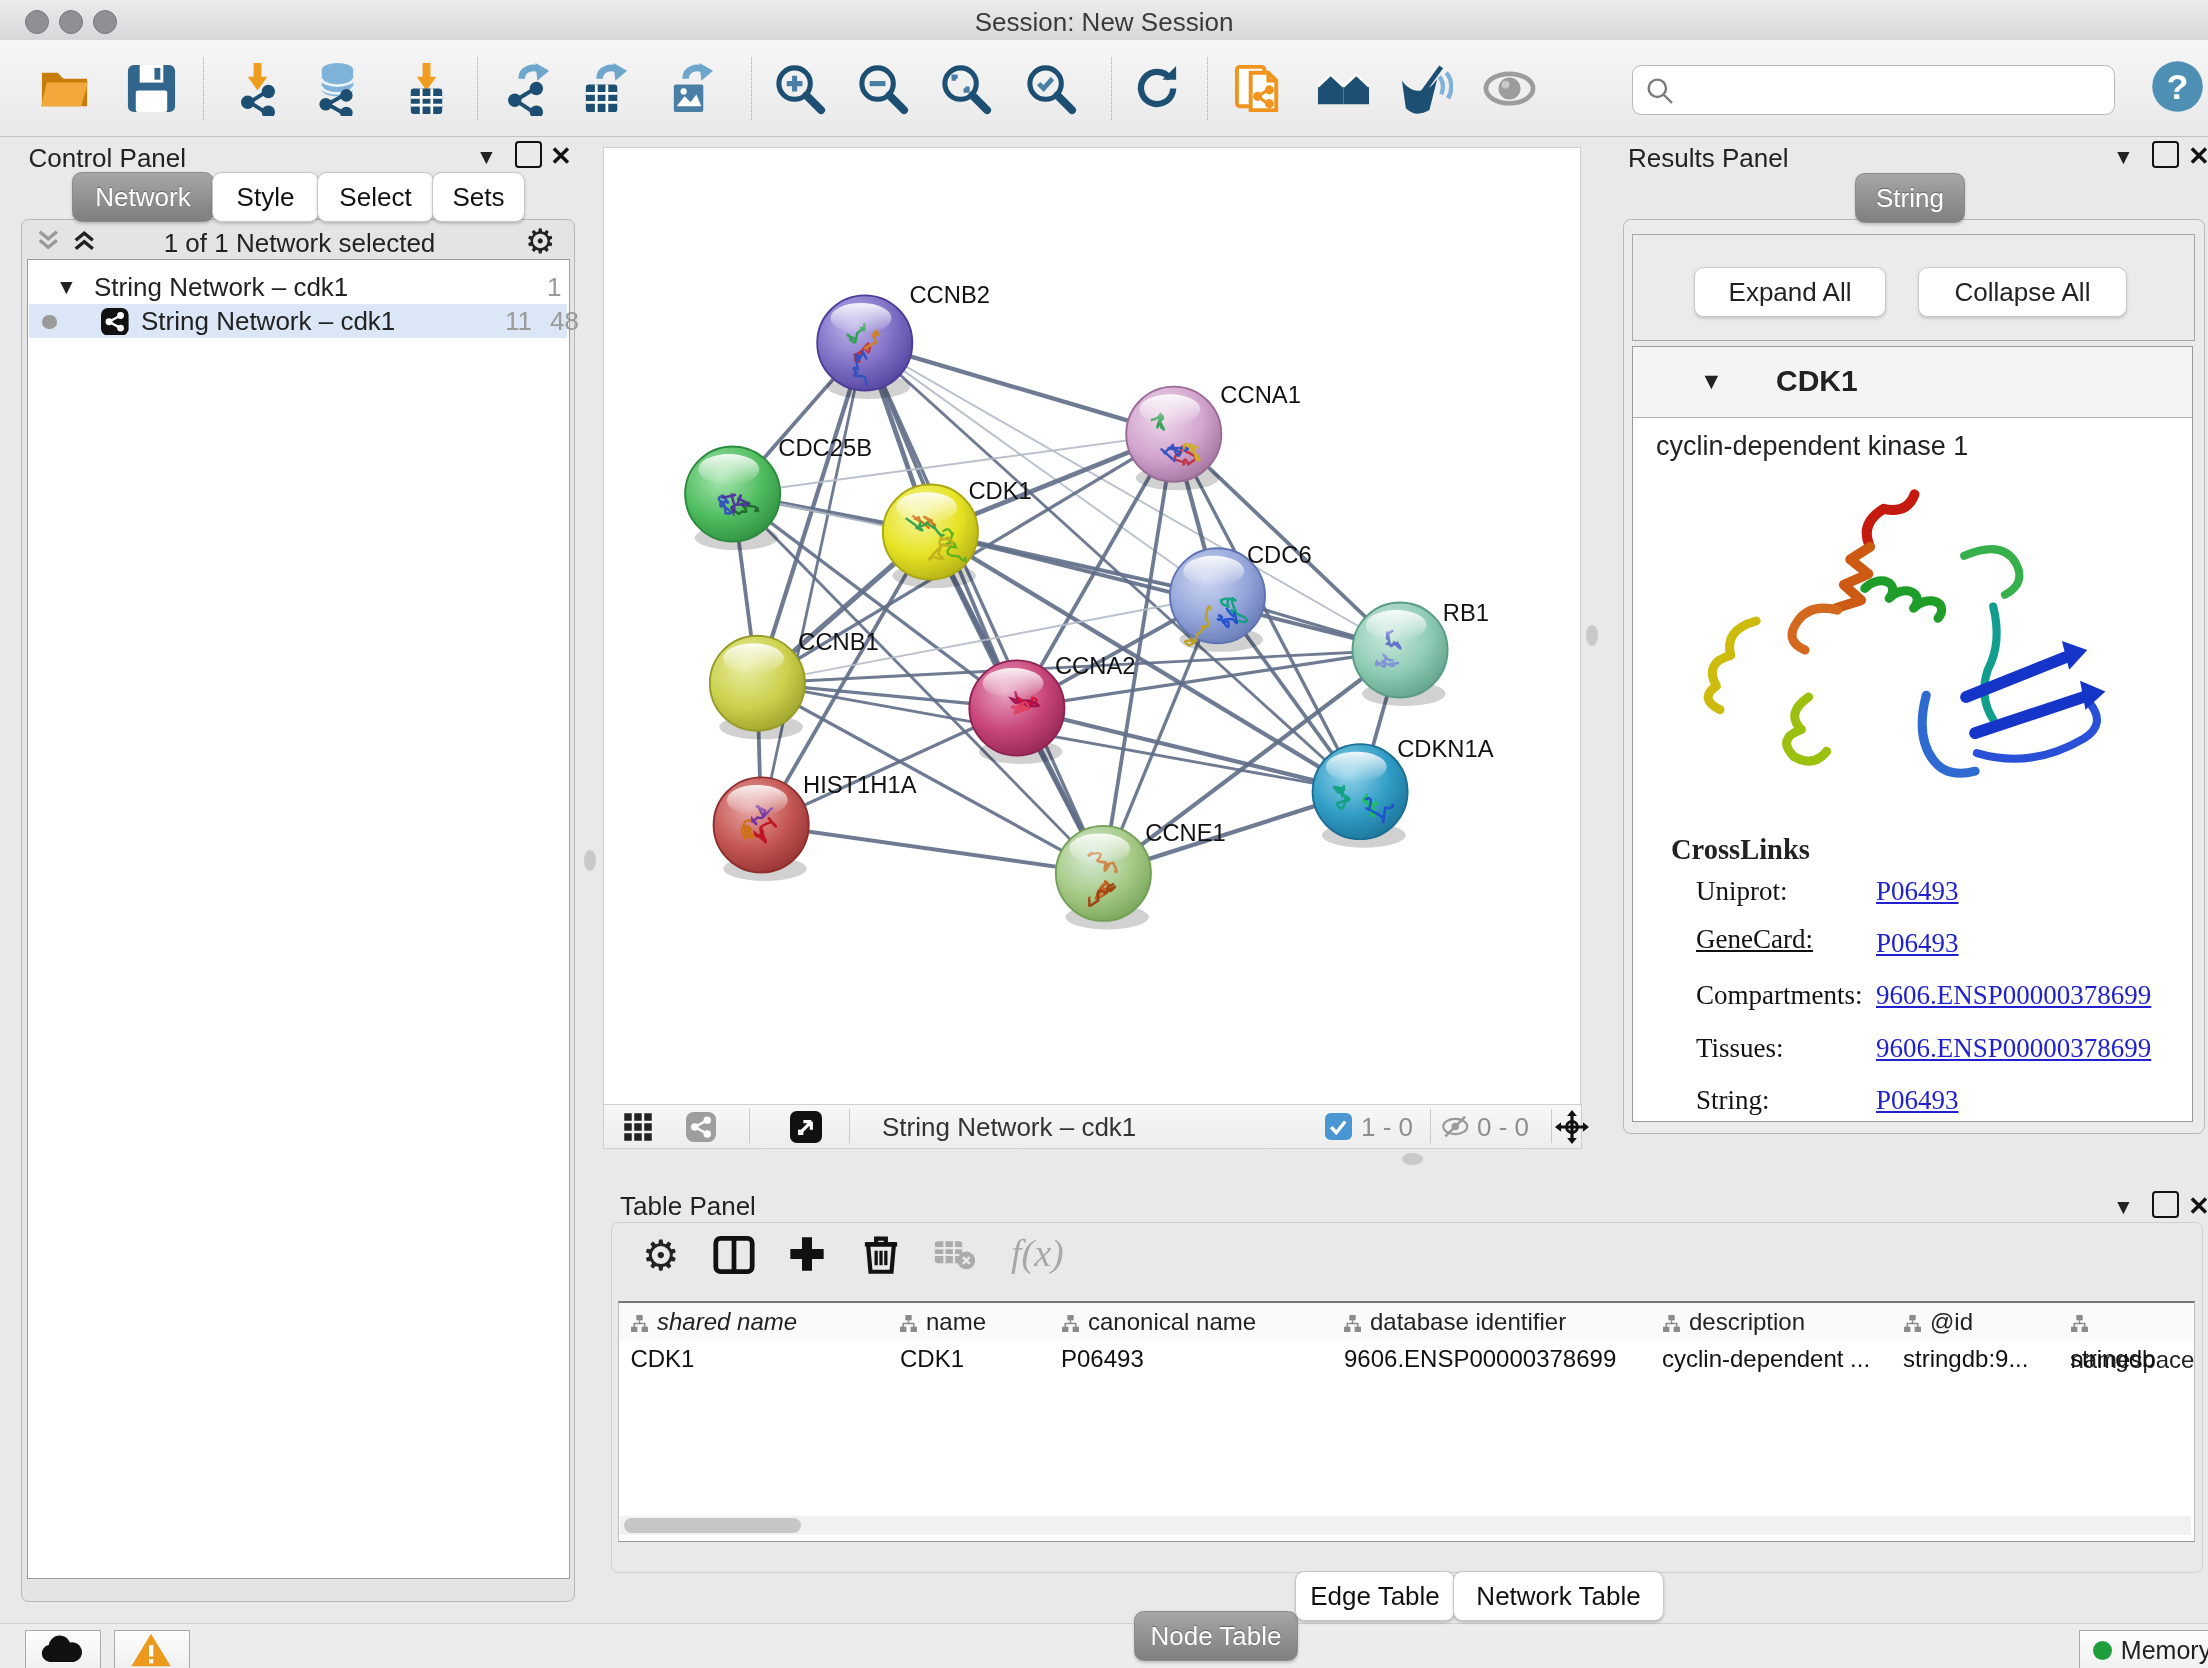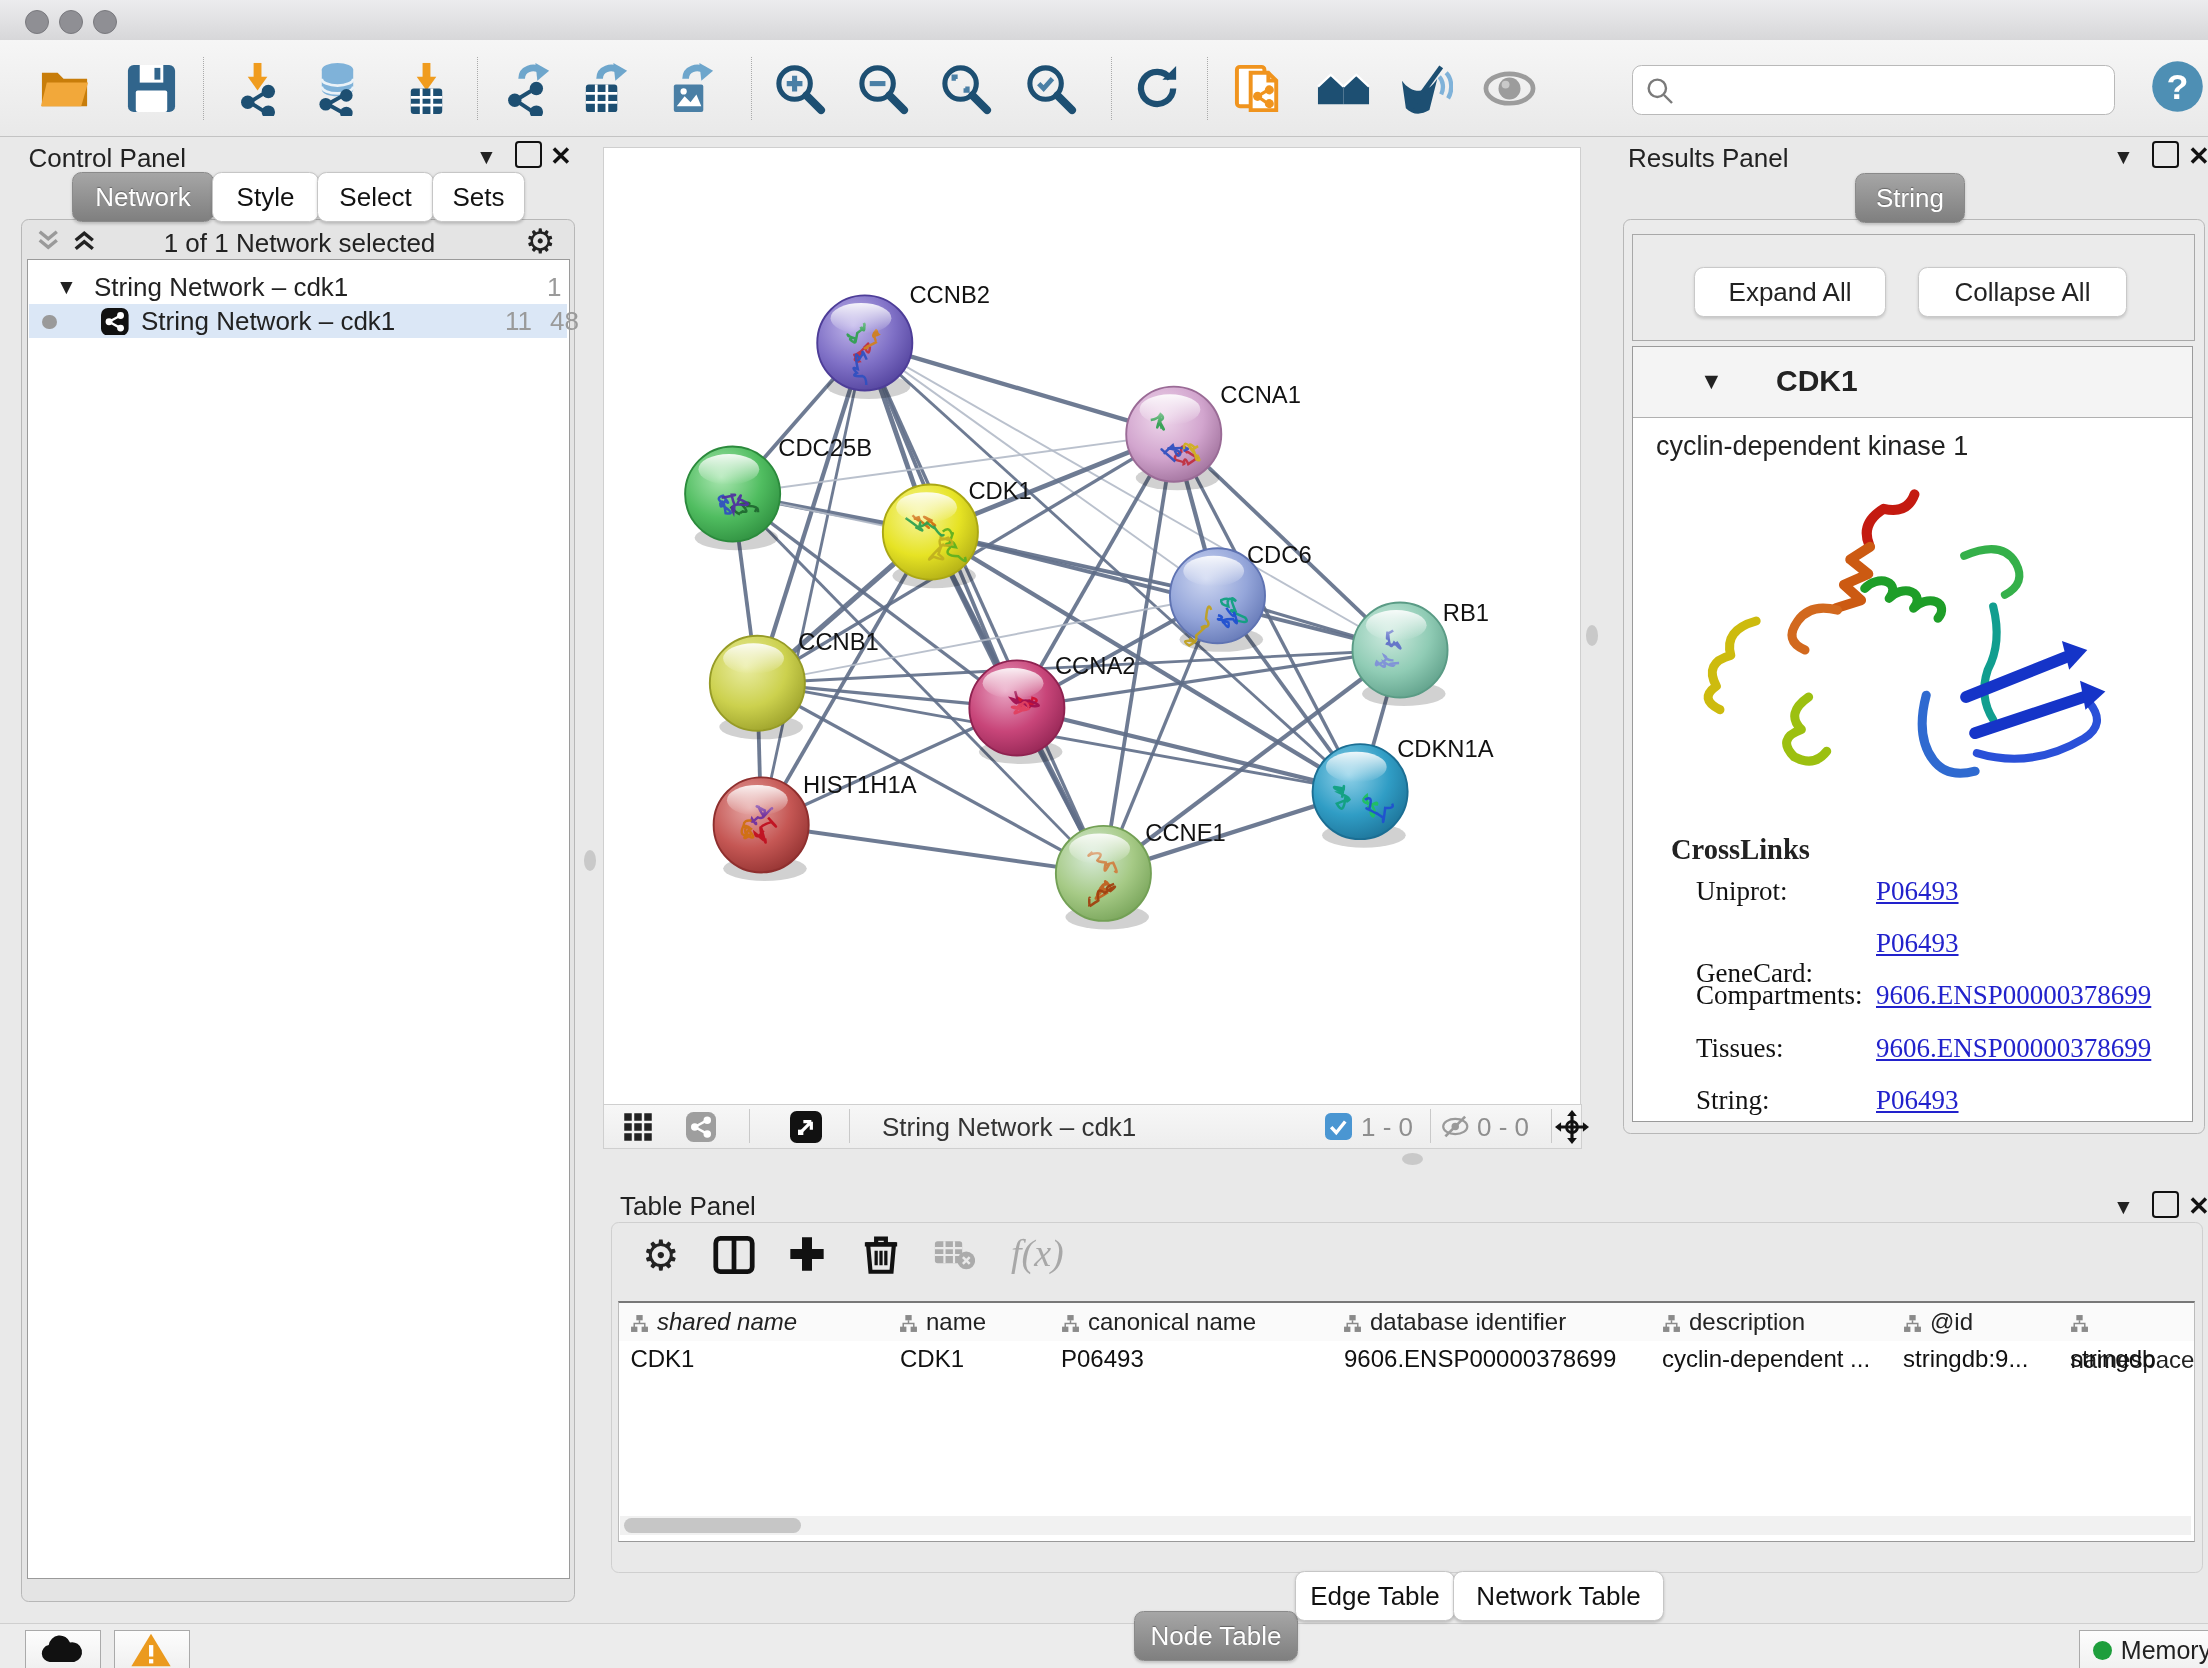--- a/index.html
+++ b/index.html
@@ -88,6 +88,7 @@
   <div class="tlight" style="left:25px"></div>
   <div class="tlight" style="left:59px"></div>
   <div class="tlight" style="left:93px"></div>
+  <div id="win-title" class="abs">Session: New Session</div>
 </div>
 
 <div id="toolbar" class="abs">

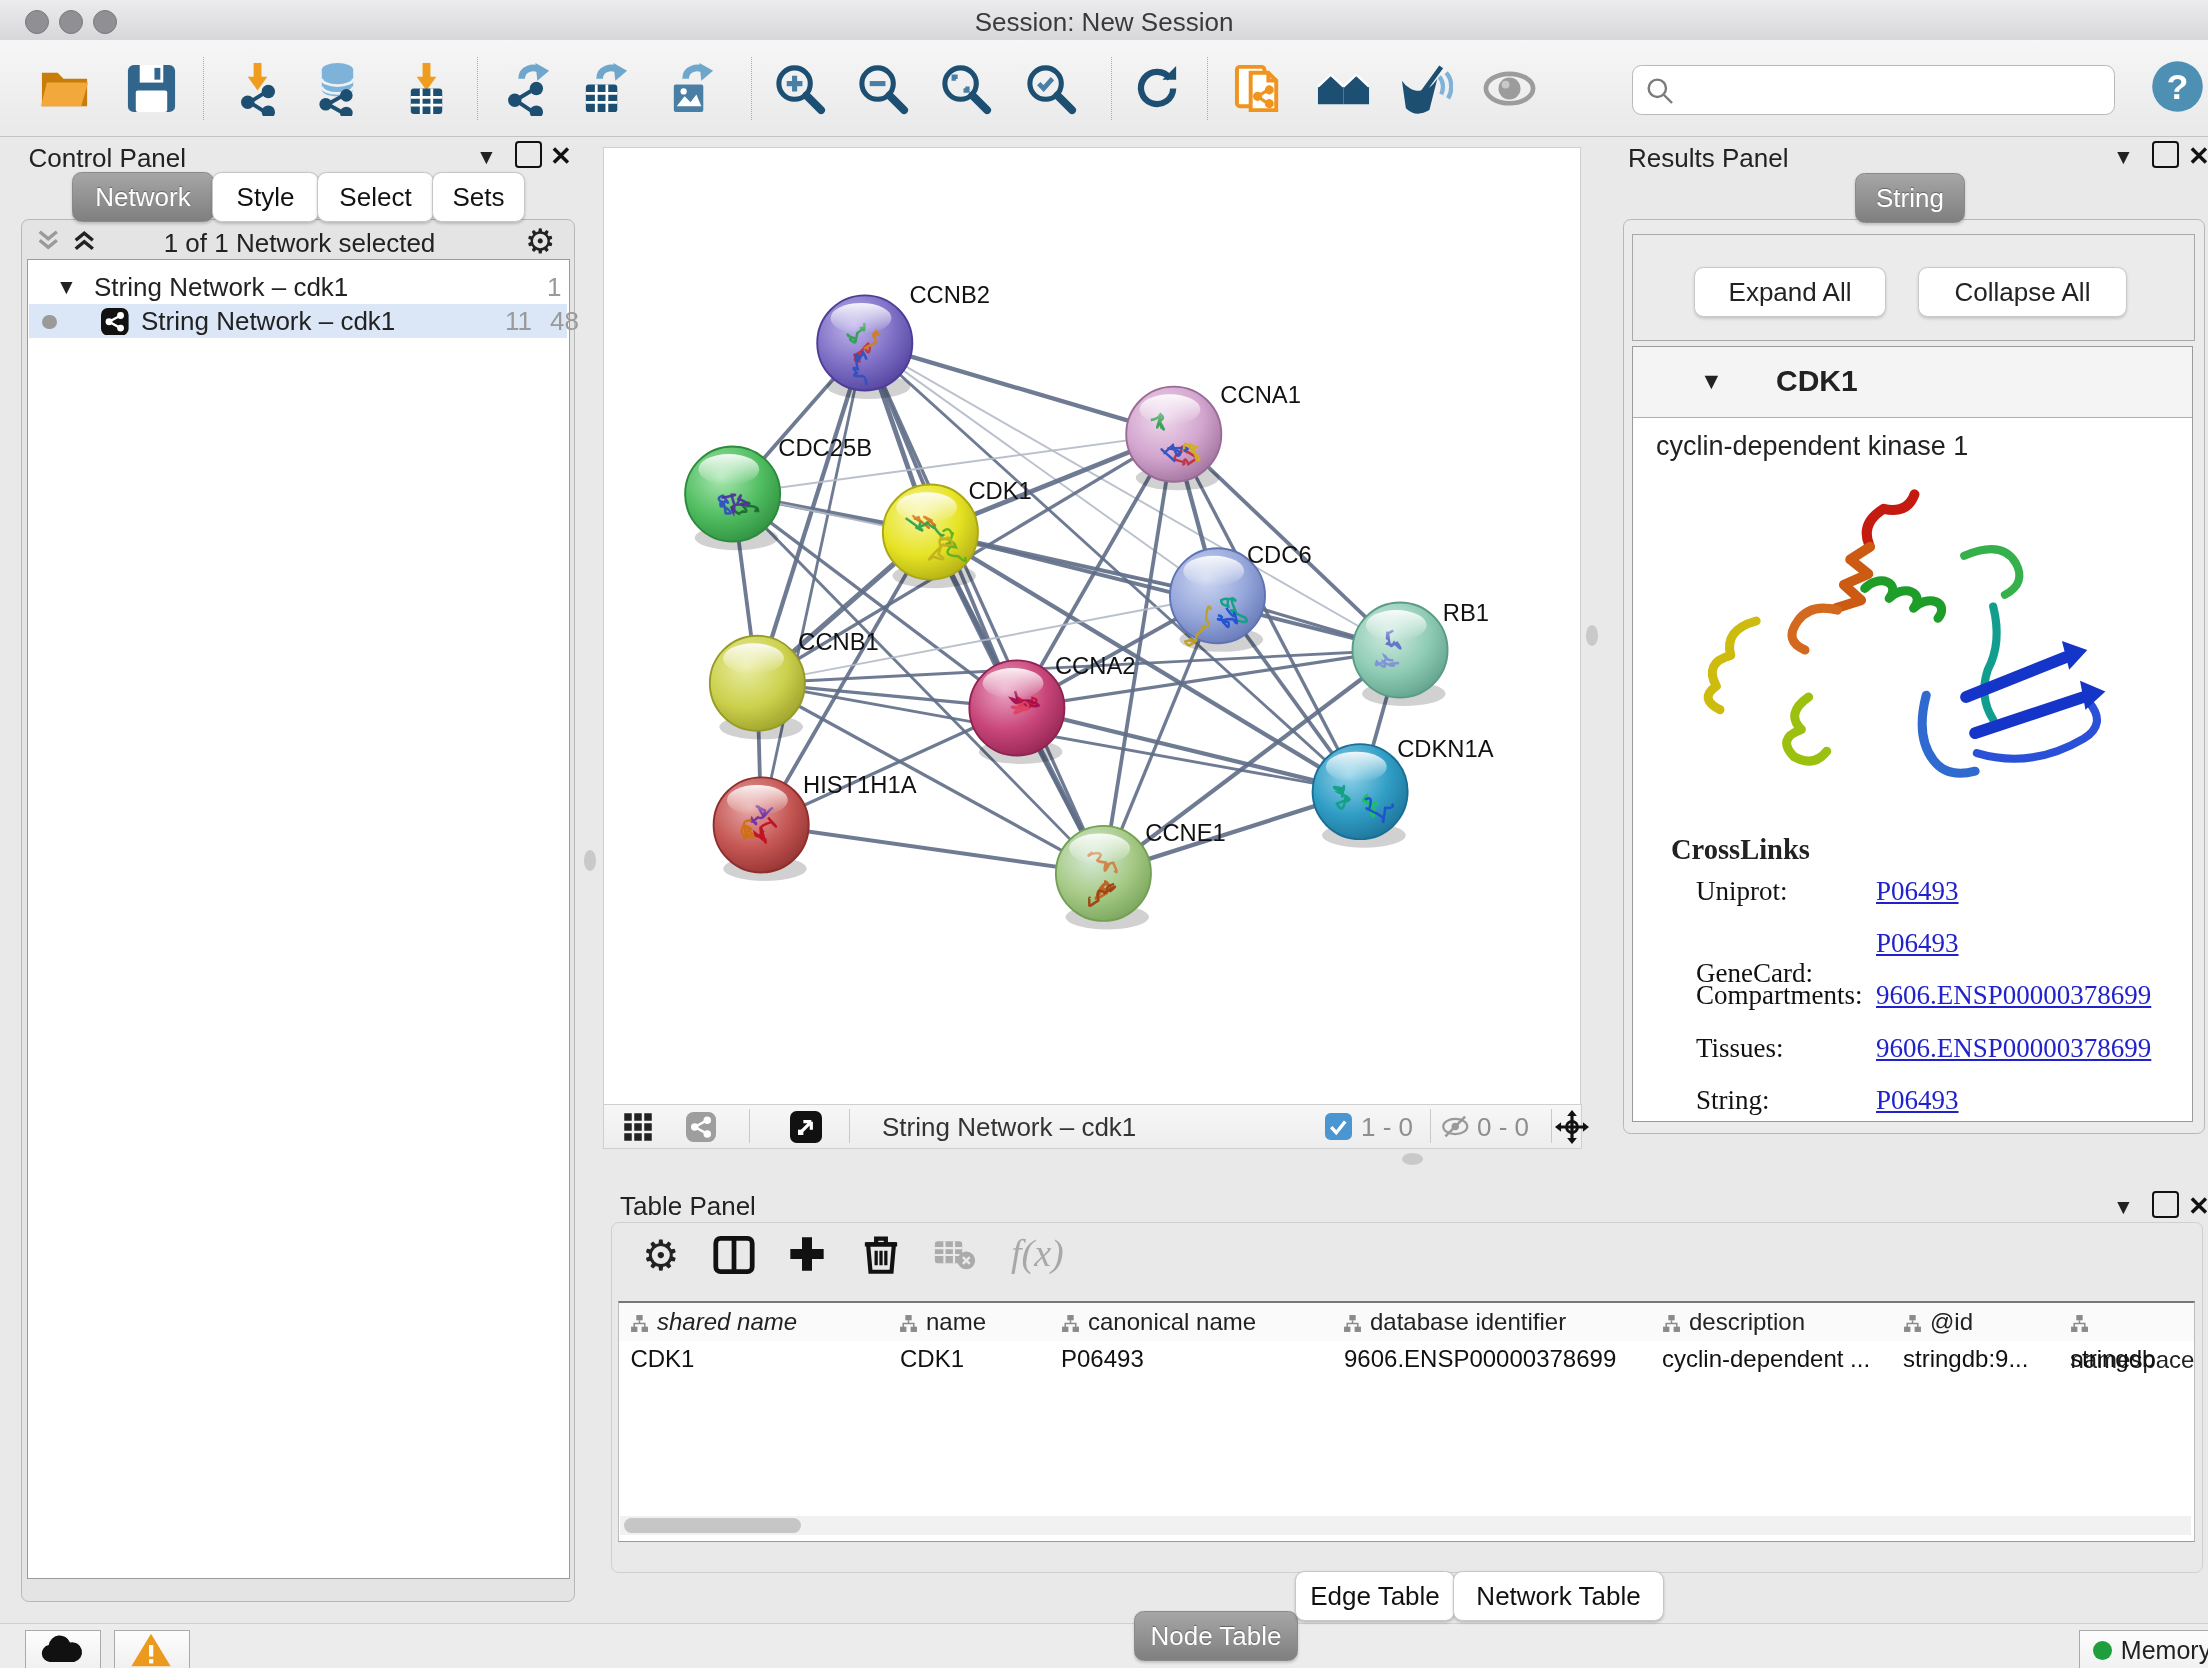--- a/index.html
+++ b/index.html
@@ -579,7 +579,7 @@
   <div id="crosslinks"></div>
 <div class="xl-label serif" style="top: 529px;">Uniprot:</div>
     <div class="xl-value serif" style="top: 529px;">P06493</div>
-    <div class="xl-label serif" style="top: 611px;">GeneCard:</div>
+    <div class="xl-label serif" style="top: 577px; text-decoration: underline;">GeneCard:</div>
     <div class="xl-value serif" style="top: 581px;">P06493</div>
     <div class="xl-label serif" style="top: 633px;">Compartments:</div>
     <div class="xl-value serif" style="top: 633px;">9606.ENSP00000378699</div>

